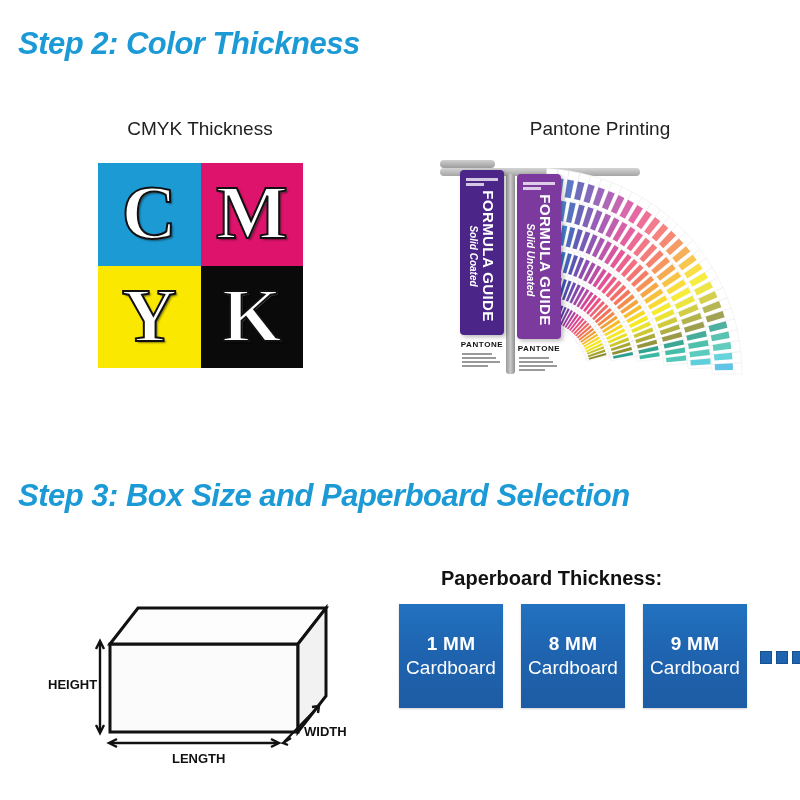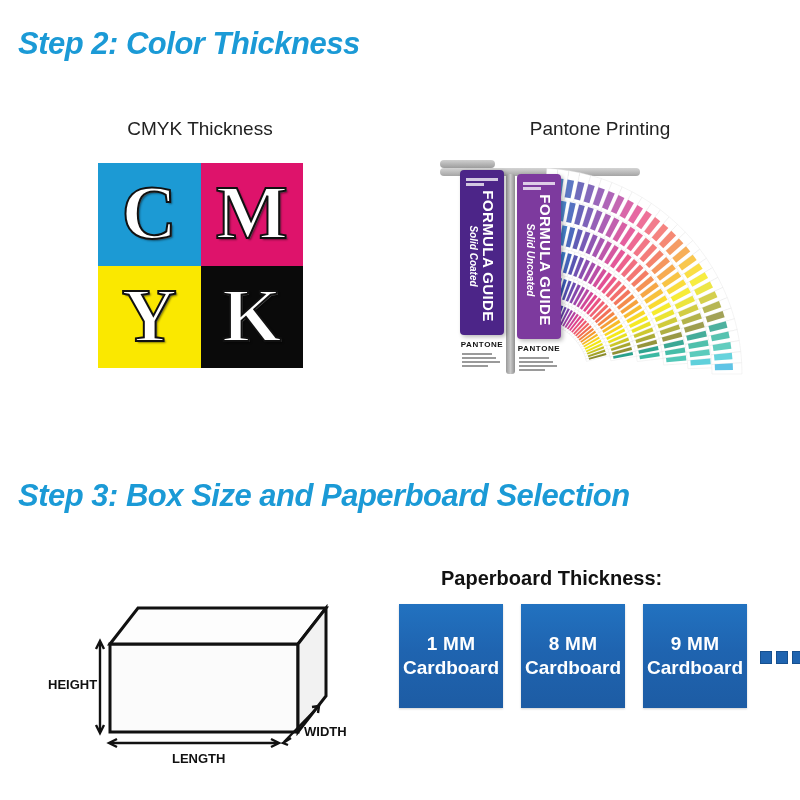--- a/index.html
+++ b/index.html
@@ -163,7 +163,7 @@
     box-shadow:0 1px 2px rgba(0,0,0,.18);
   }
   .board-swatch .mm{font-size:19px;font-weight:bold;letter-spacing:.3px;}
-  .board-swatch .mat{font-size:19px;font-weight:bold;}
+  .board-swatch .mat{font-size:19px;font-weight:normal;}
   #board-1{left:399px;}
   #board-2{left:521px;}
   #board-3{left:643px;}

